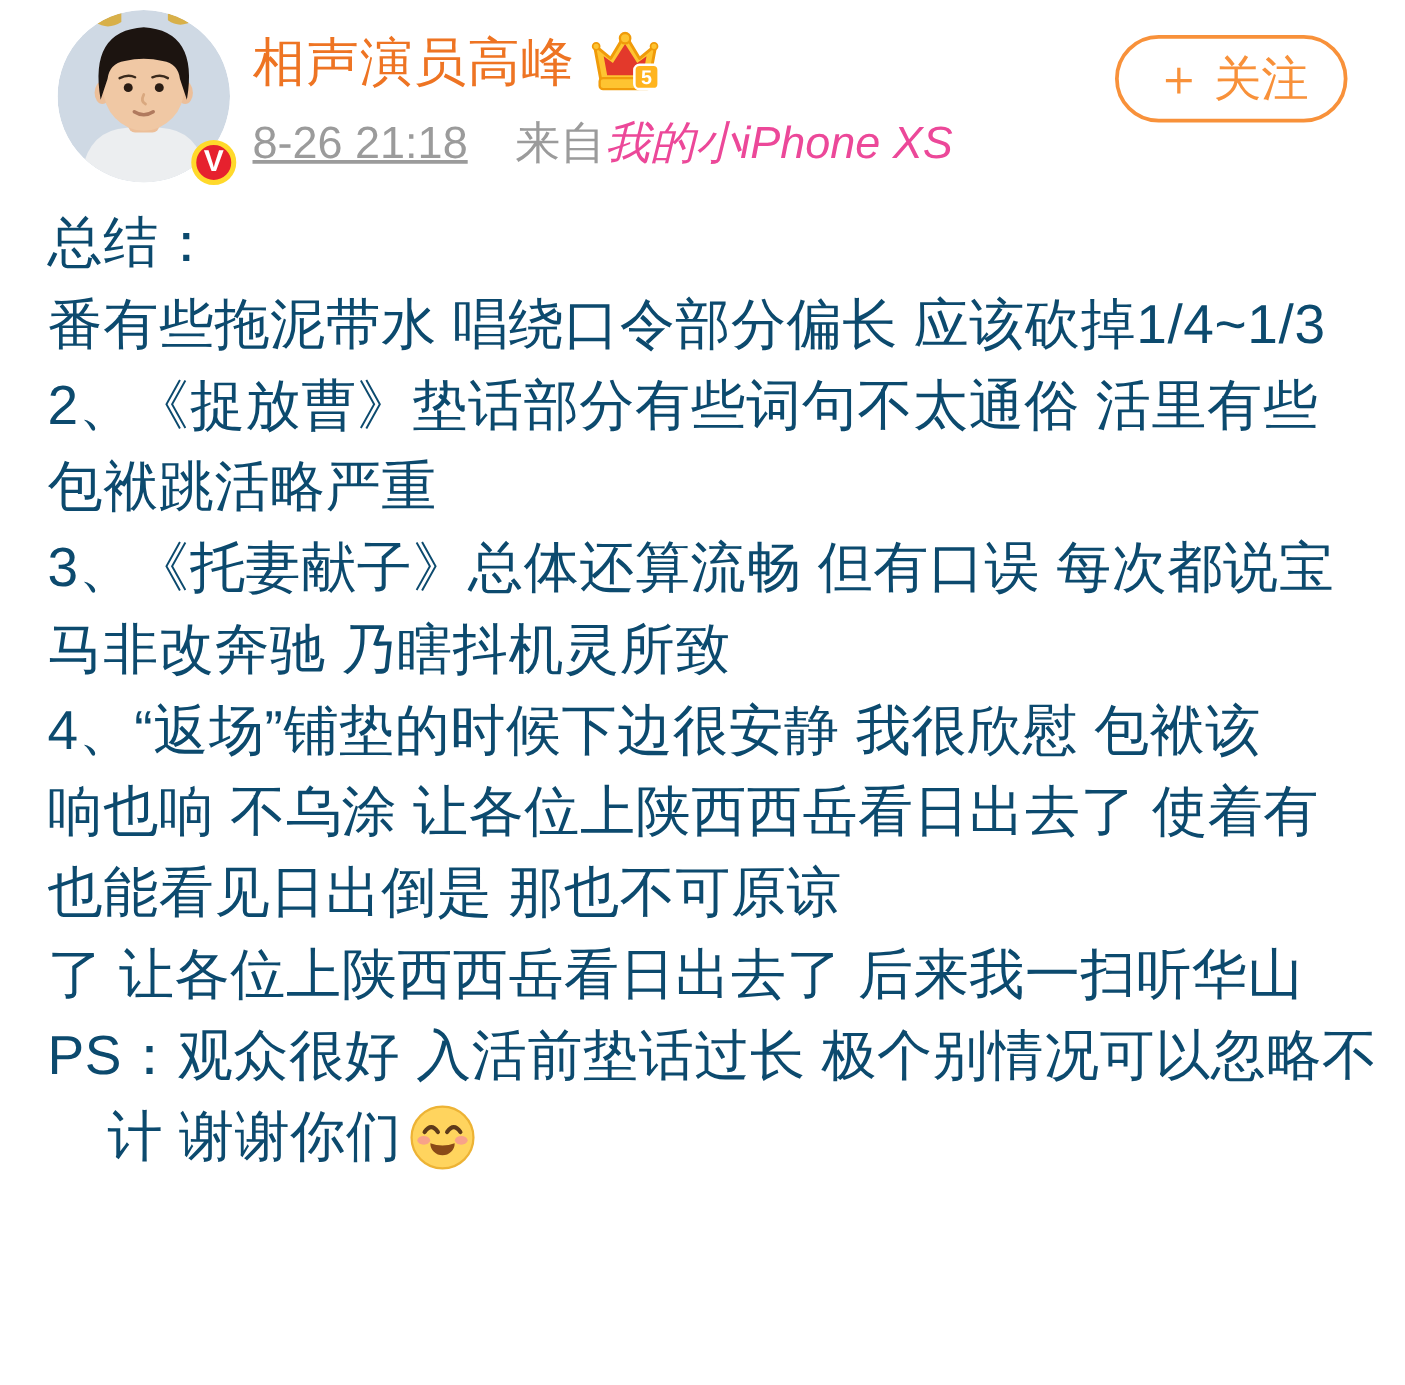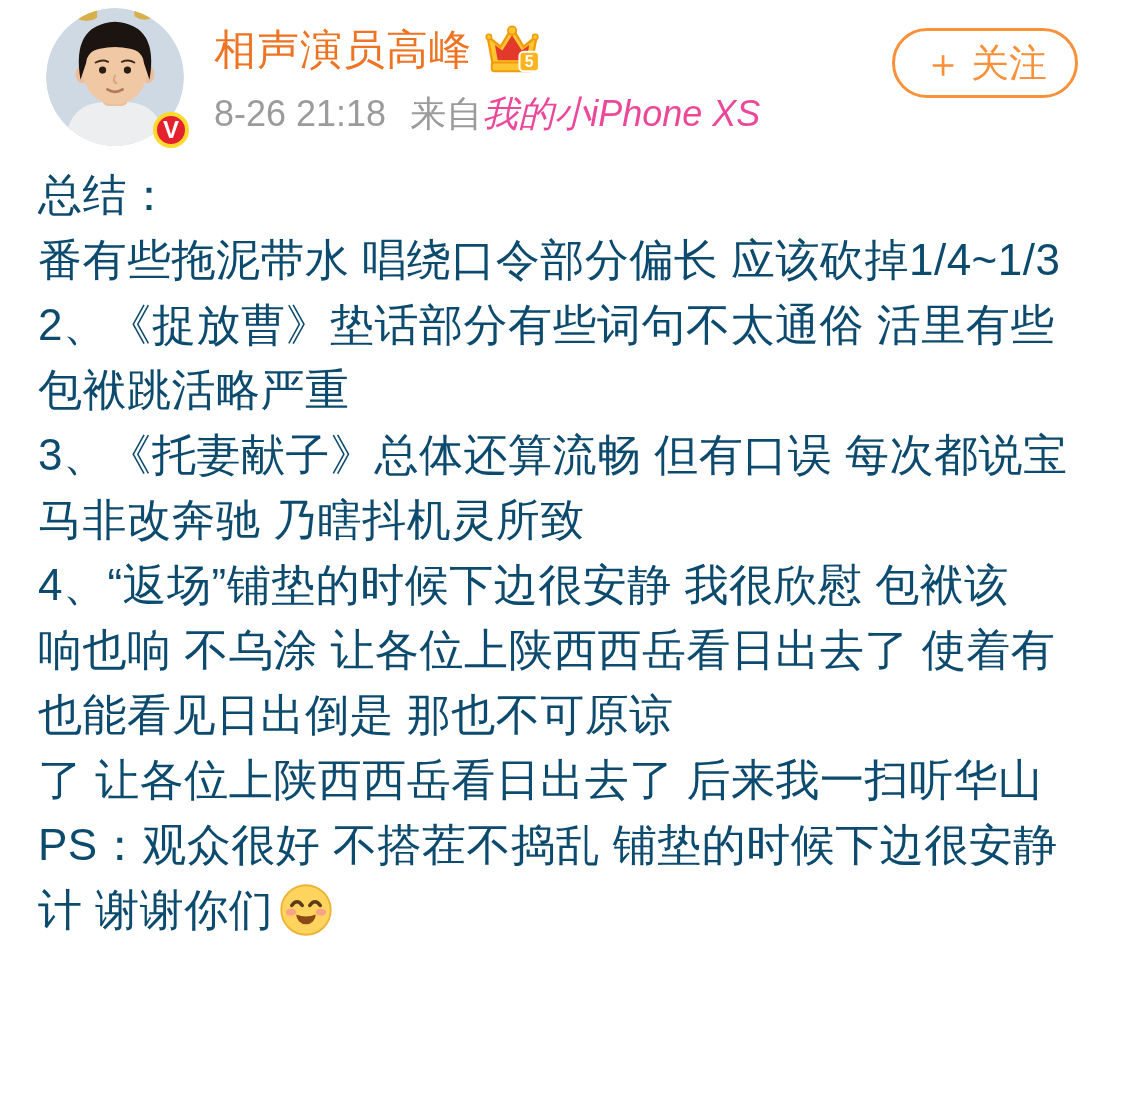--- a/index.html
+++ b/index.html
@@ -42,7 +42,7 @@
     display: flex; align-items: center; justify-content: center;
     line-height: 1;
   }
-  .header-info { position: absolute; left: 168px; top: 14px; }
+  .header-info { position: absolute; left: 156px; top: 14px; }
   .name-row { display: flex; align-items: center; gap: 12px; }
   .username {
     font-size: 42px;

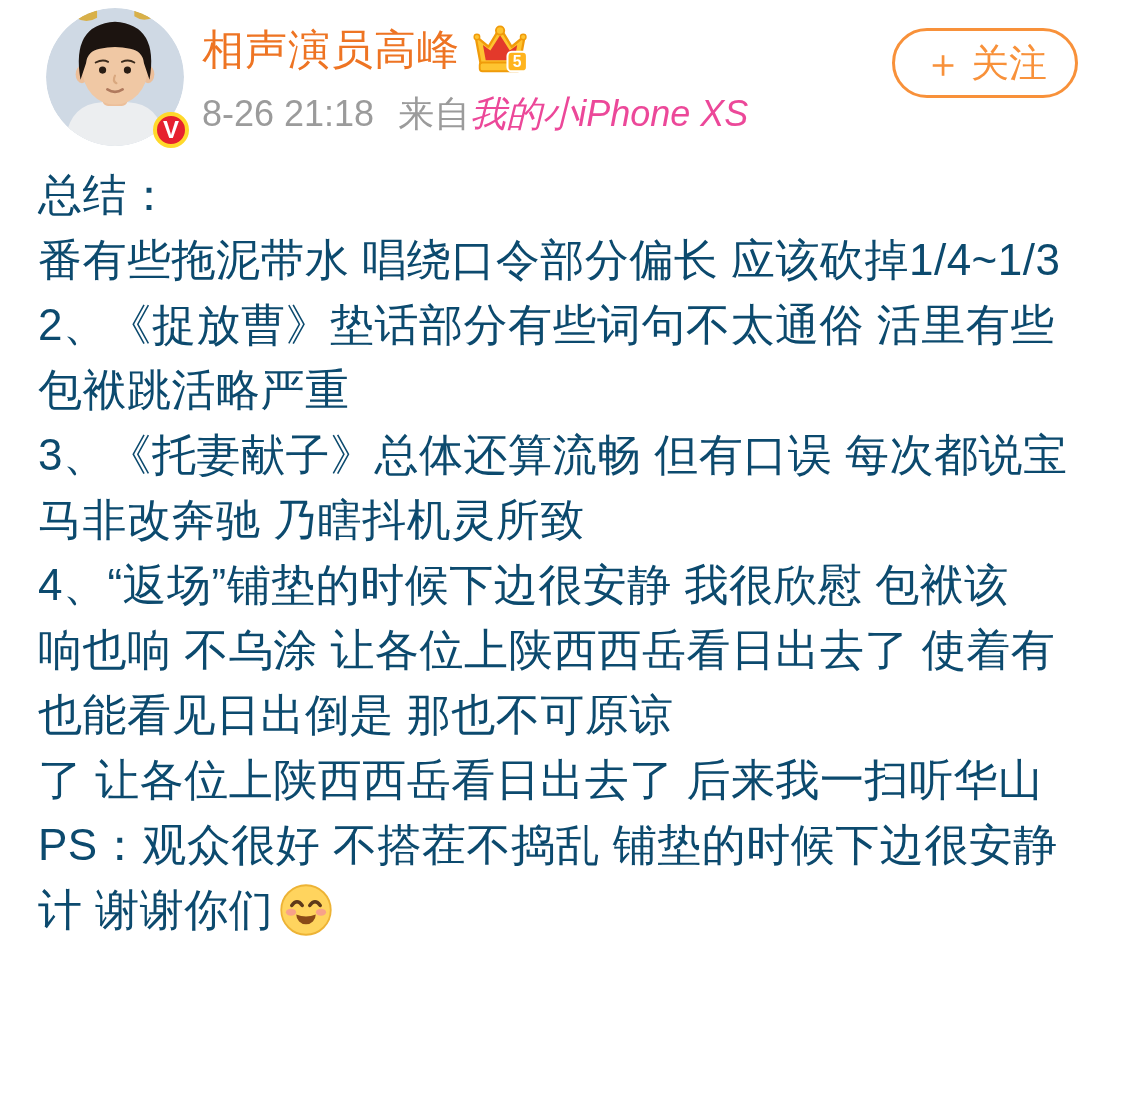--- a/index.html
+++ b/index.html
@@ -57,7 +57,7 @@
     color: #9b9b9b;
     display: flex; align-items: baseline;
   }
-  .meta-time { margin-right: 24px; }
+  .meta-time { margin-right: 38px; text-decoration: underline; }
   .meta-source-link { color: #ec4899; cursor: pointer; font-style: italic; }
   .follow-btn {
     position: absolute; right: 0; top: 20px;

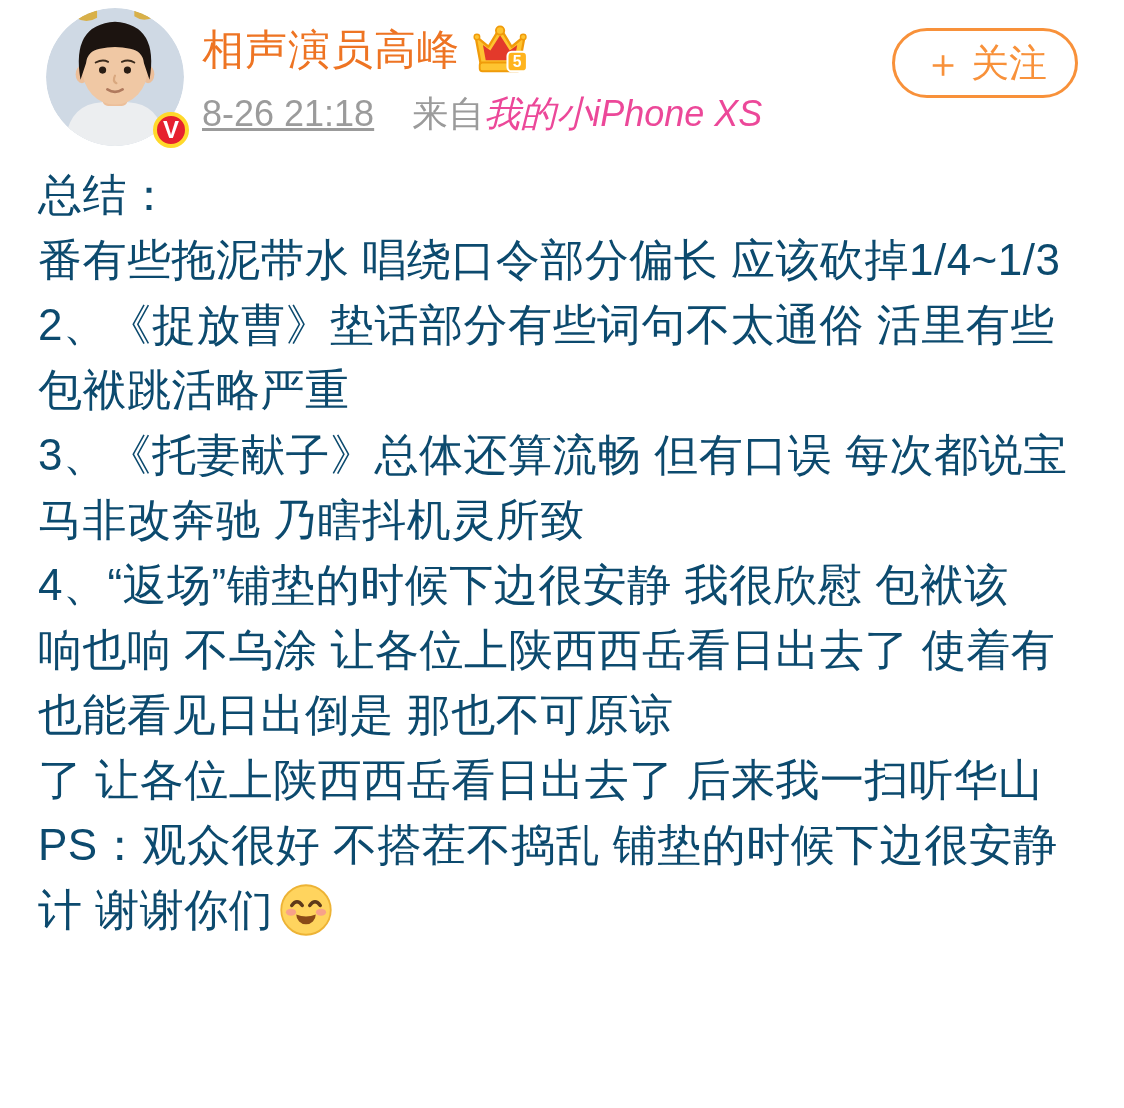--- a/index.html
+++ b/index.html
@@ -168,7 +168,7 @@
     <div class="line">响也响 不乌涂 让各位上陕西西岳看日出去了 使着有</div>
     <div class="line">也能看见日出倒是 那也不可原谅</div>
     <div class="line">了 让各位上陕西西岳看日出去了 后来我一扫听华山</div>
-    <div class="line">PS：观众很好 不搭茬不捣乱 铺垫的时候下边很安静</div>
+    <div class="line">PS：观众很好 入活前垫话过长 极个别情况可以忽略不</div>
     <div class="line line-last">
       <span>计 谢谢你们</span>
       <svg class="emoji-icon" viewBox="0 0 36 36" aria-hidden="true">

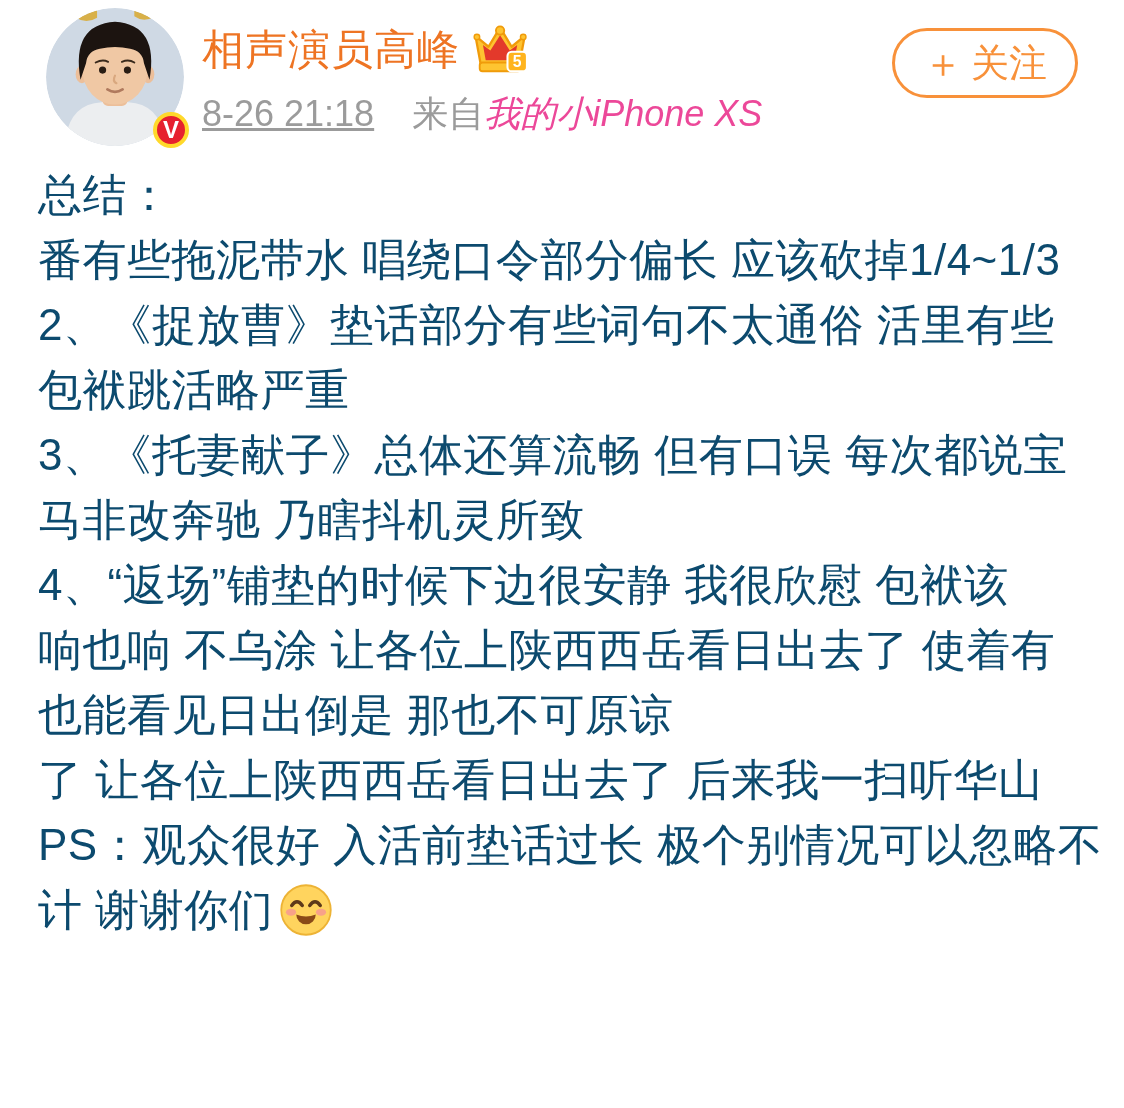--- a/index.html
+++ b/index.html
@@ -87,7 +87,7 @@
     white-space: nowrap;
     letter-spacing: 0.5px;
   }
-  .line-last { display: flex; align-items: center; }
+  .line-last { display: flex; align-items: center; margin-left: 48px; }
   .emoji-icon {
     width: 54px; height: 54px;
     margin-left: 6px;

